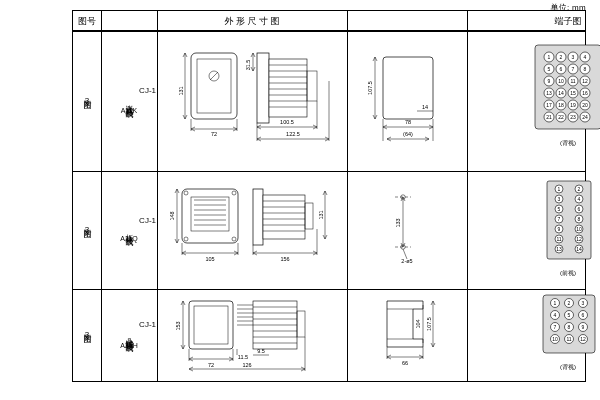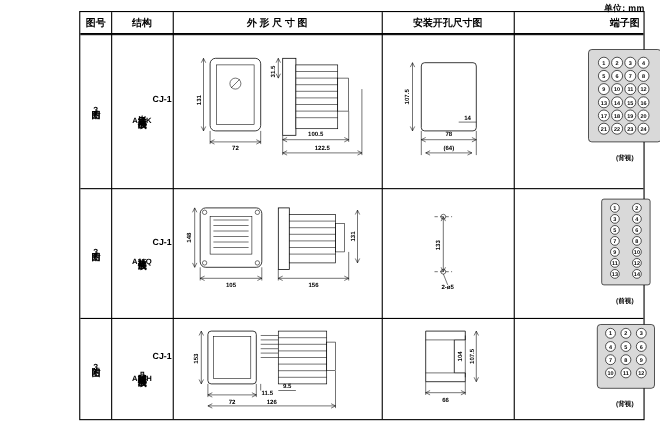--- a/index.html
+++ b/index.html
@@ -4,7 +4,7 @@
 <style>
   html,body{margin:0;padding:0;background:#ffffff;}
   body{width:600px;height:400px;font-family:"Liberation Sans","DejaVu Sans",sans-serif;color:#000;}
-  .page{position:relative;width:600px;height:400px;font-weight:bold;}
+  .page{position:relative;width:600px;height:400px;}
   .unit{position:absolute;right:14px;top:2px;font-size:8px;letter-spacing:.3px;}
   .table{position:absolute;left:72px;top:10px;width:514px;height:372px;border:1px solid #000;box-sizing:border-box;}
   .hdr{position:absolute;left:0;top:0;width:100%;height:20px;border-bottom:1px solid #000;box-sizing:border-box;}

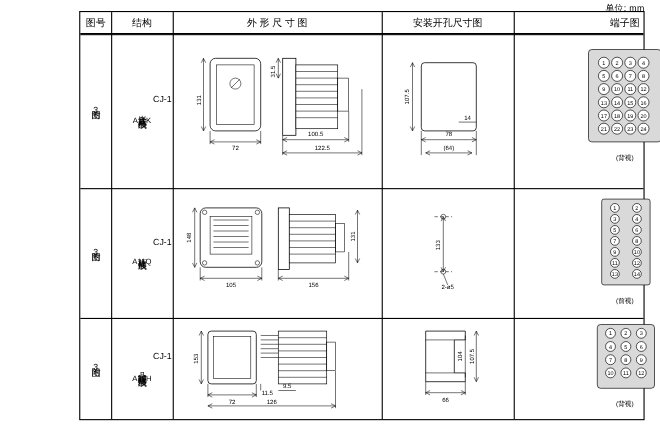--- a/index.html
+++ b/index.html
@@ -49,7 +49,6 @@
 
     <div class="hdr">
       <div class="cell c1">图号</div>
-      <div class="cell c2">结构</div>
       <div class="cell c3">外 形 尺 寸 图</div>
       <div class="cell c4">安装开孔尺寸图</div>
       <div class="cell c5">端子图</div>

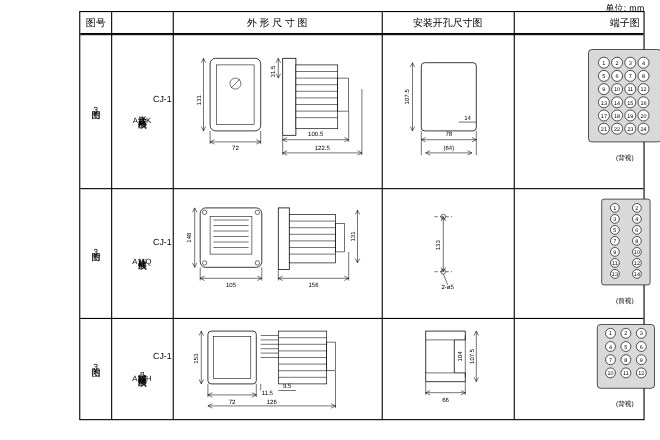--- a/index.html
+++ b/index.html
@@ -50,7 +50,6 @@
     <div class="hdr">
       <div class="cell c1">图号</div>
       <div class="cell c3">外 形 尺 寸 图</div>
-      <div class="cell c4">安装开孔尺寸图</div>
       <div class="cell c5">端子图</div>
     </div>
 

